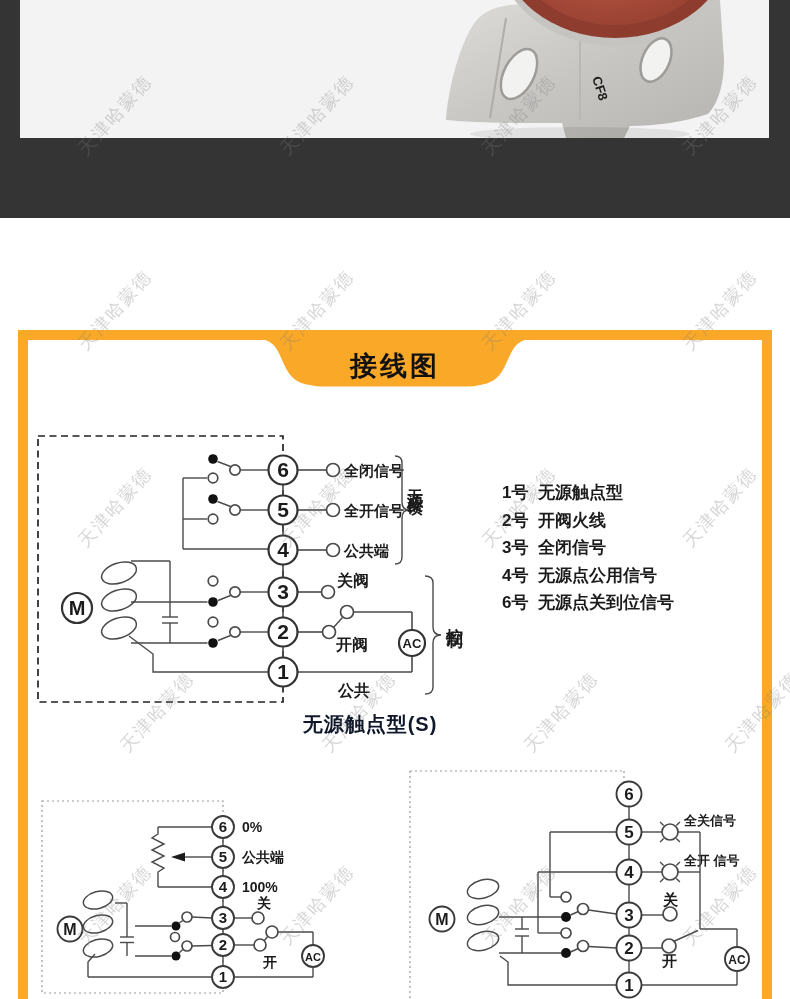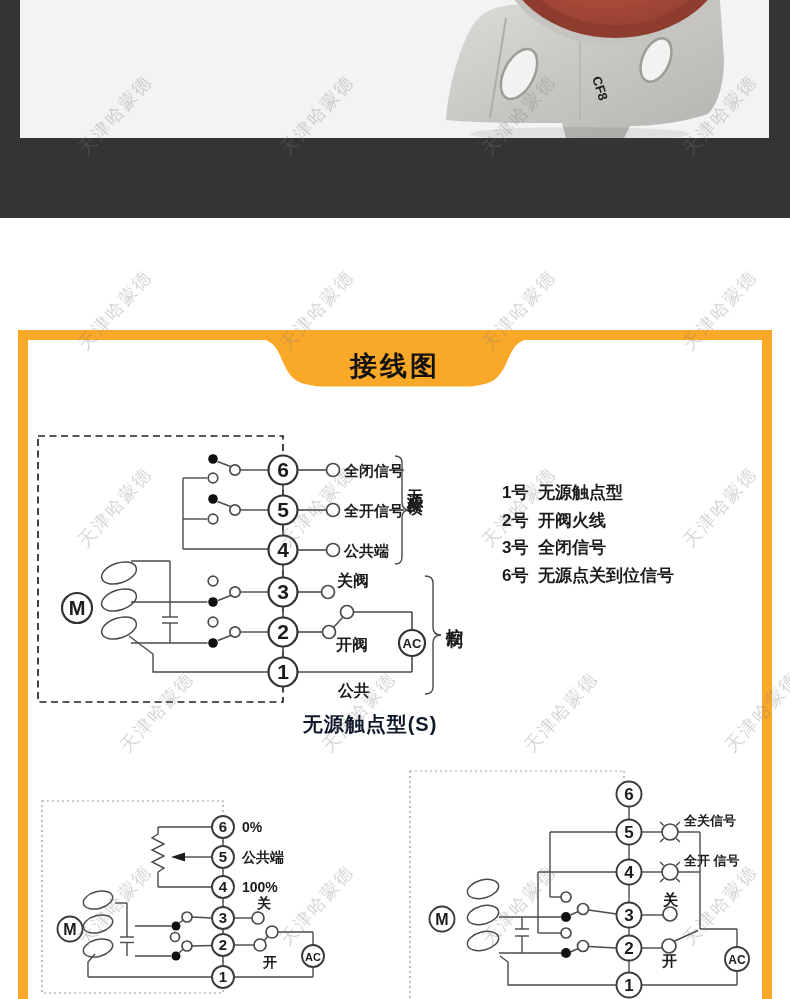--- a/index.html
+++ b/index.html
@@ -201,6 +201,10 @@
     <div class="legend-row">
         <span class="legend-no">3号</span>
         <span>全闭信号</span>
+      </div>
+    <div class="legend-row">
+        <span class="legend-no">4号</span>
+        <span>无源点公用信号</span>
       </div>
     <div class="legend-row">
         <span class="legend-no">6号</span>

